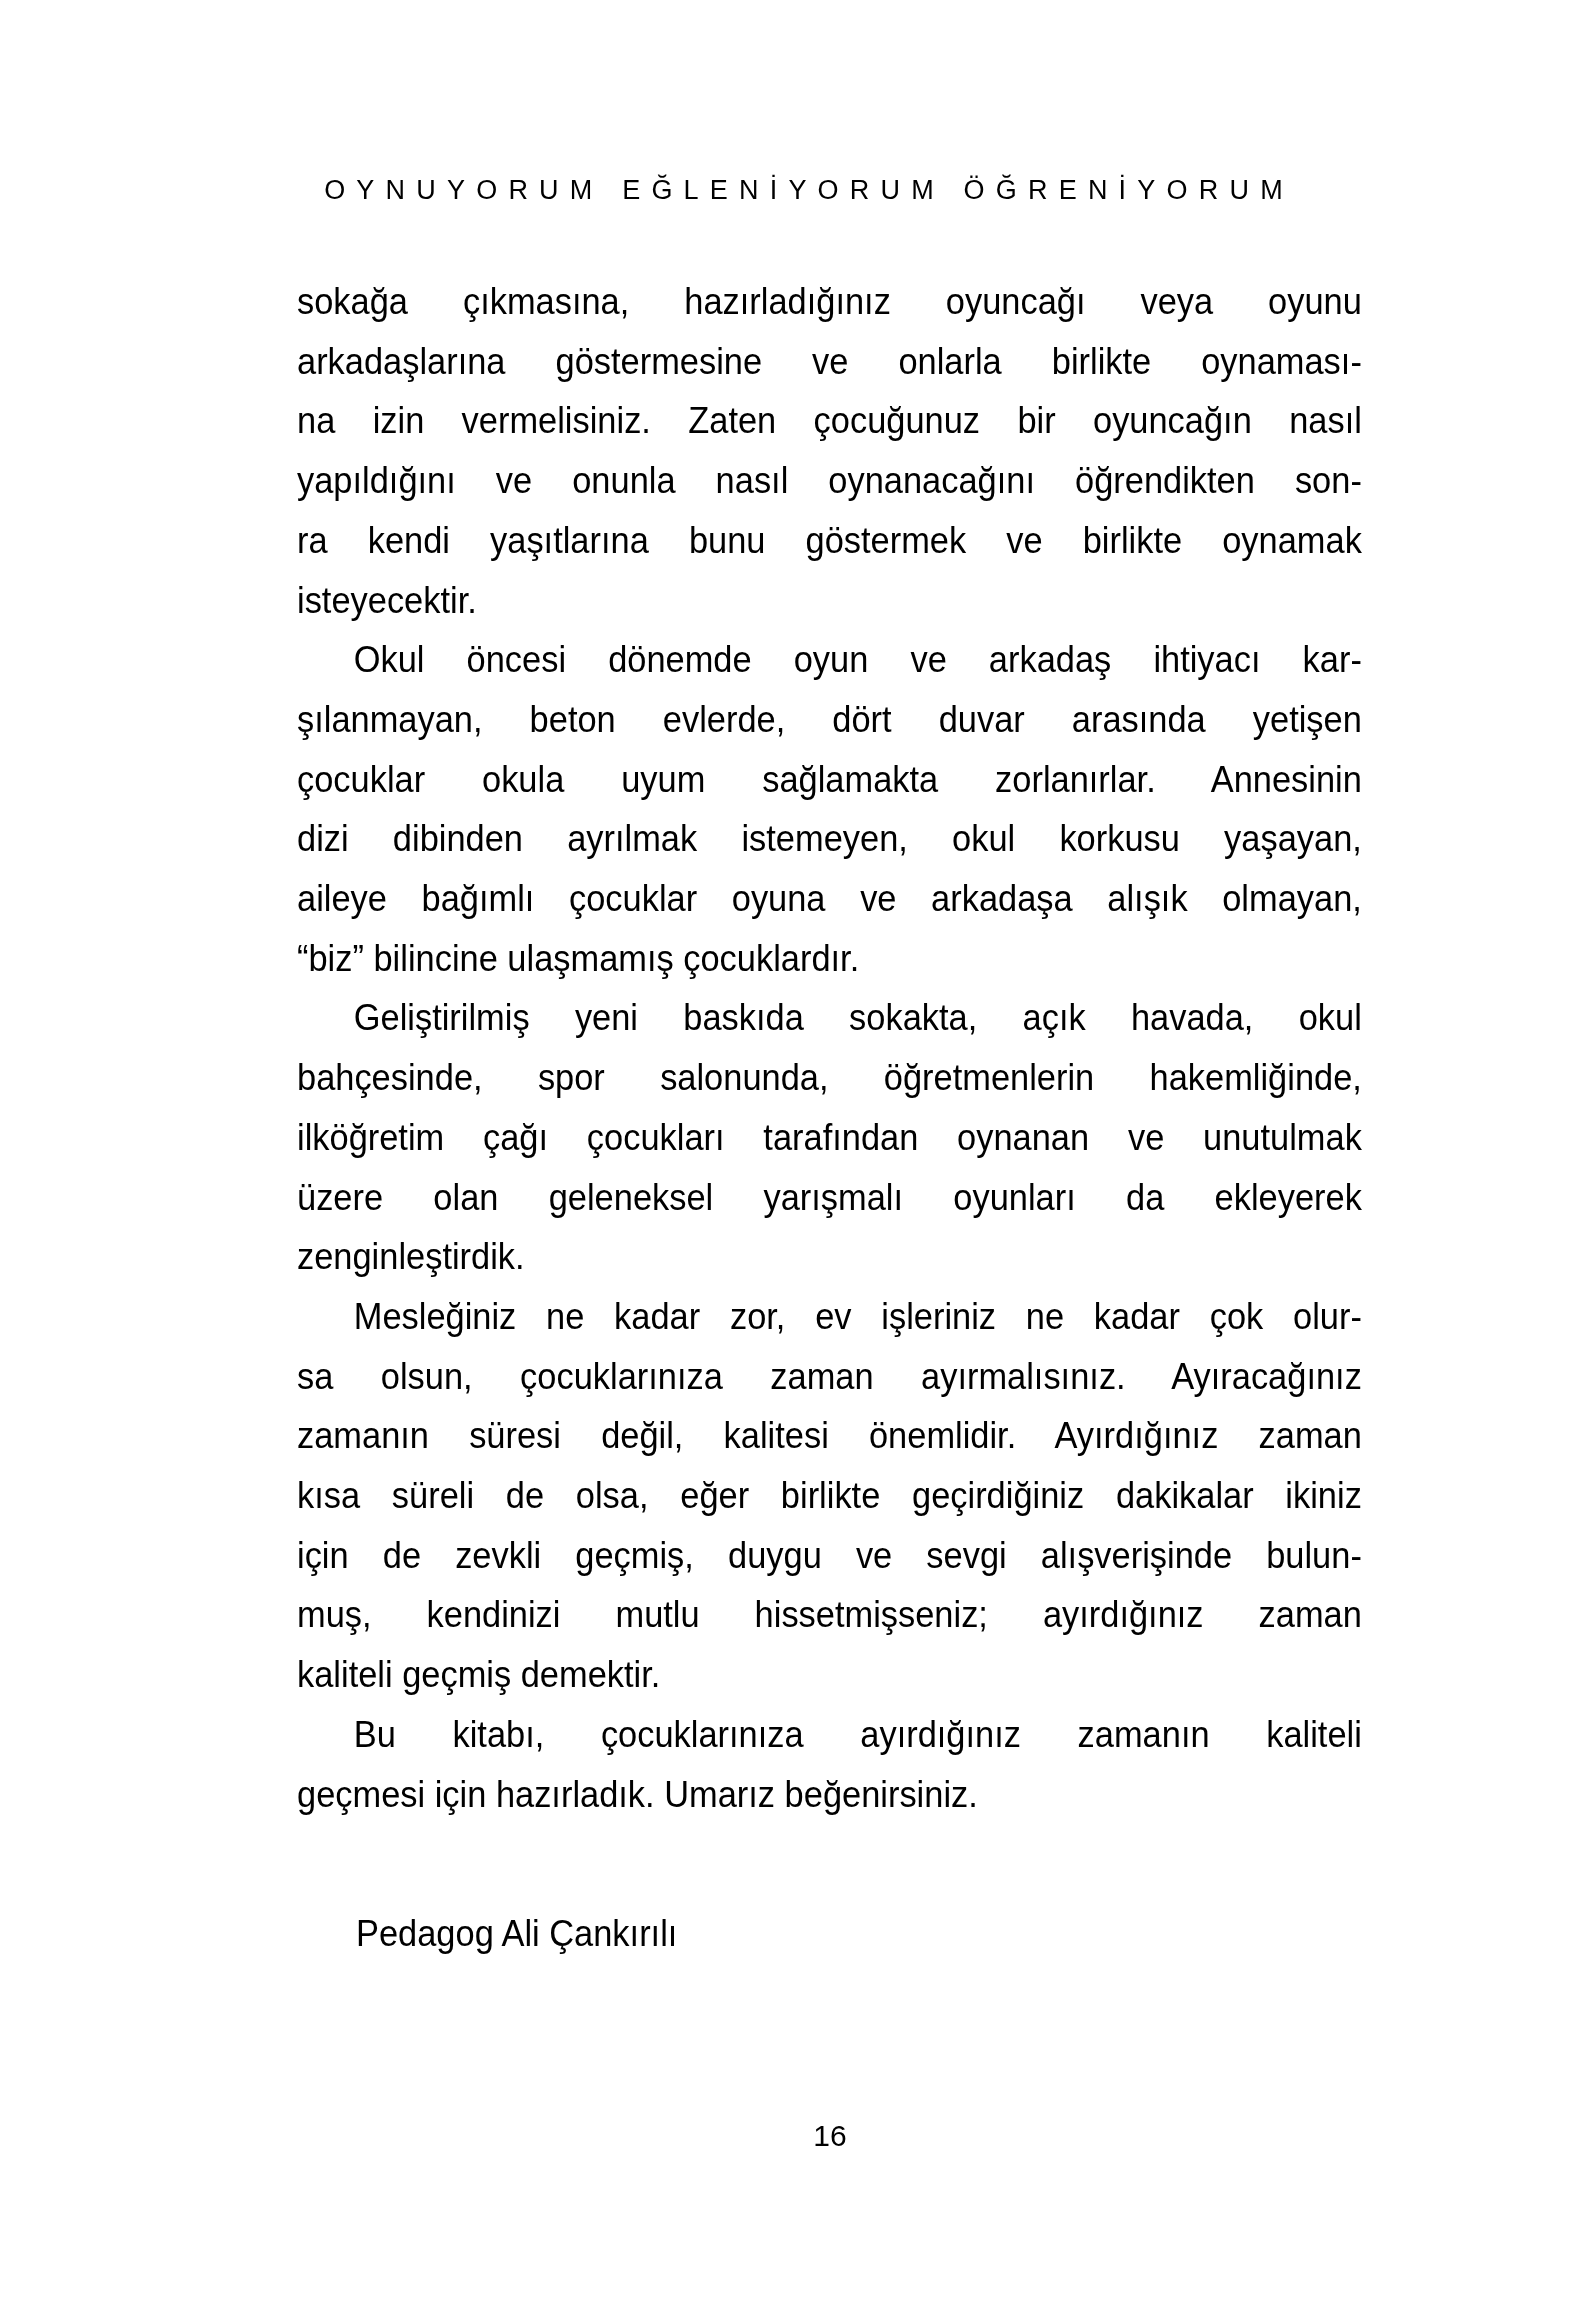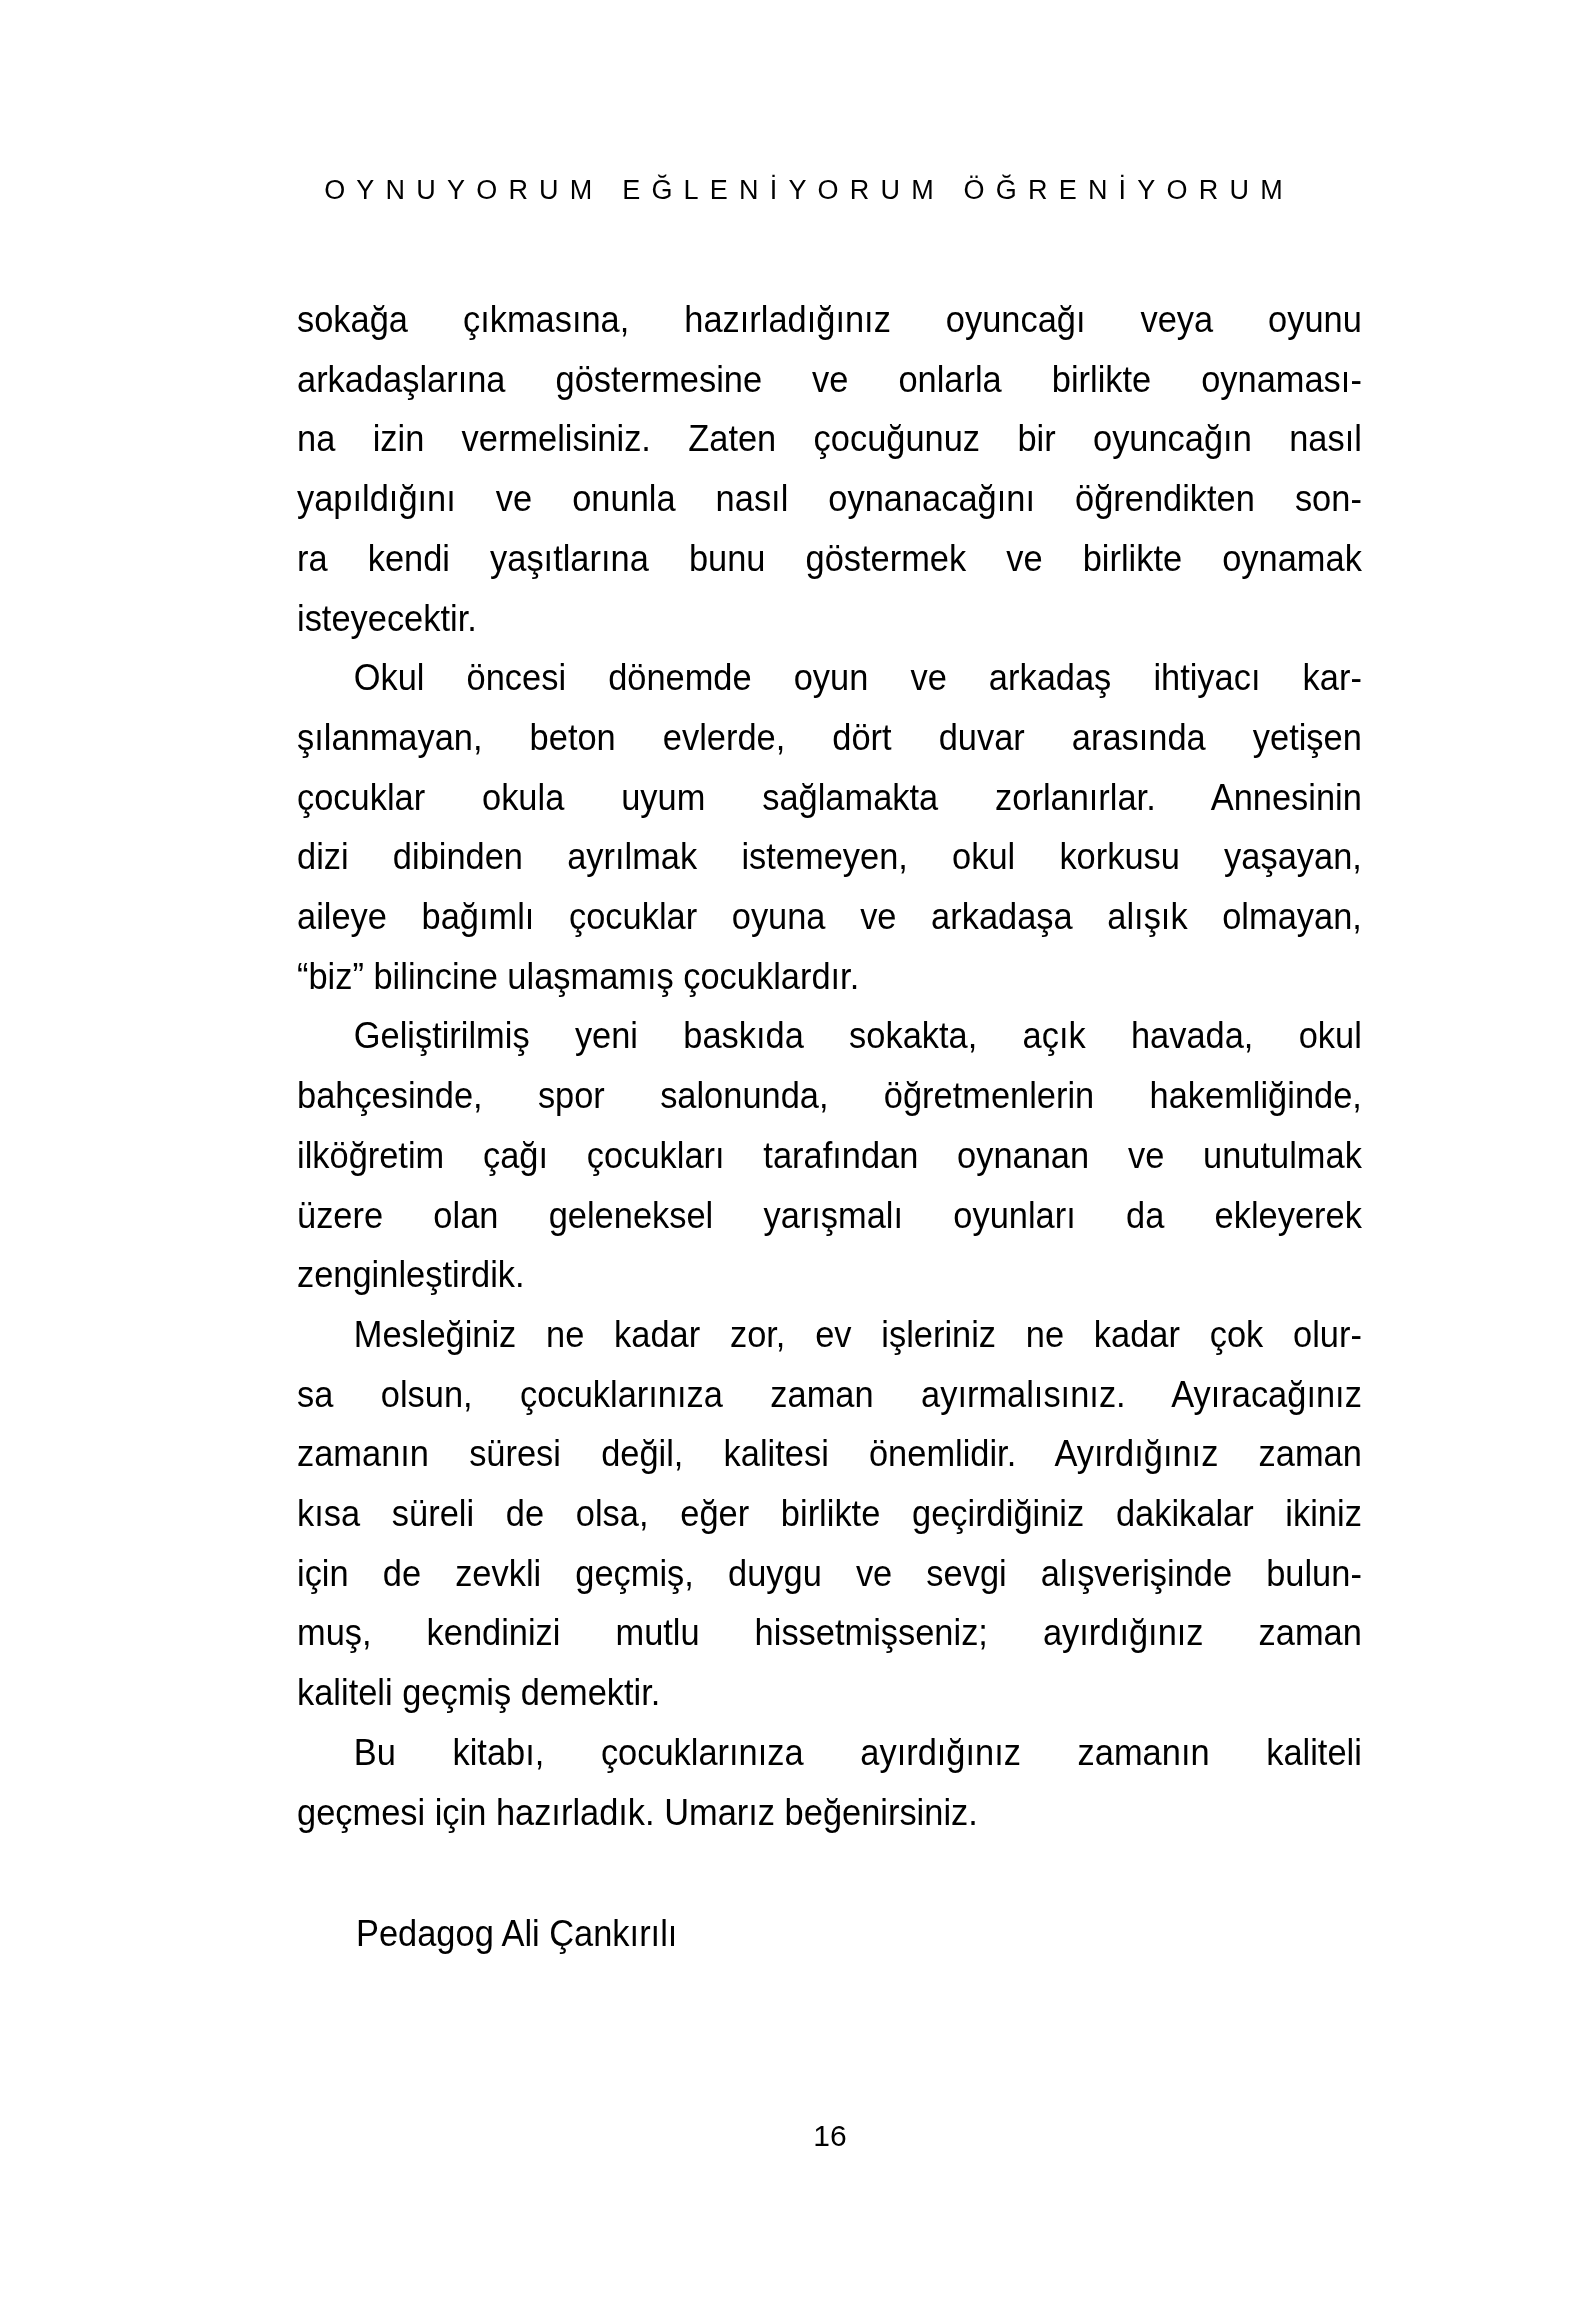--- a/index.html
+++ b/index.html
@@ -30,7 +30,7 @@
   }
   .text-block {
     position: absolute;
-    top: 290px;
+    top: 272px;
     left: 297px;
     width: 1065px;
   }

